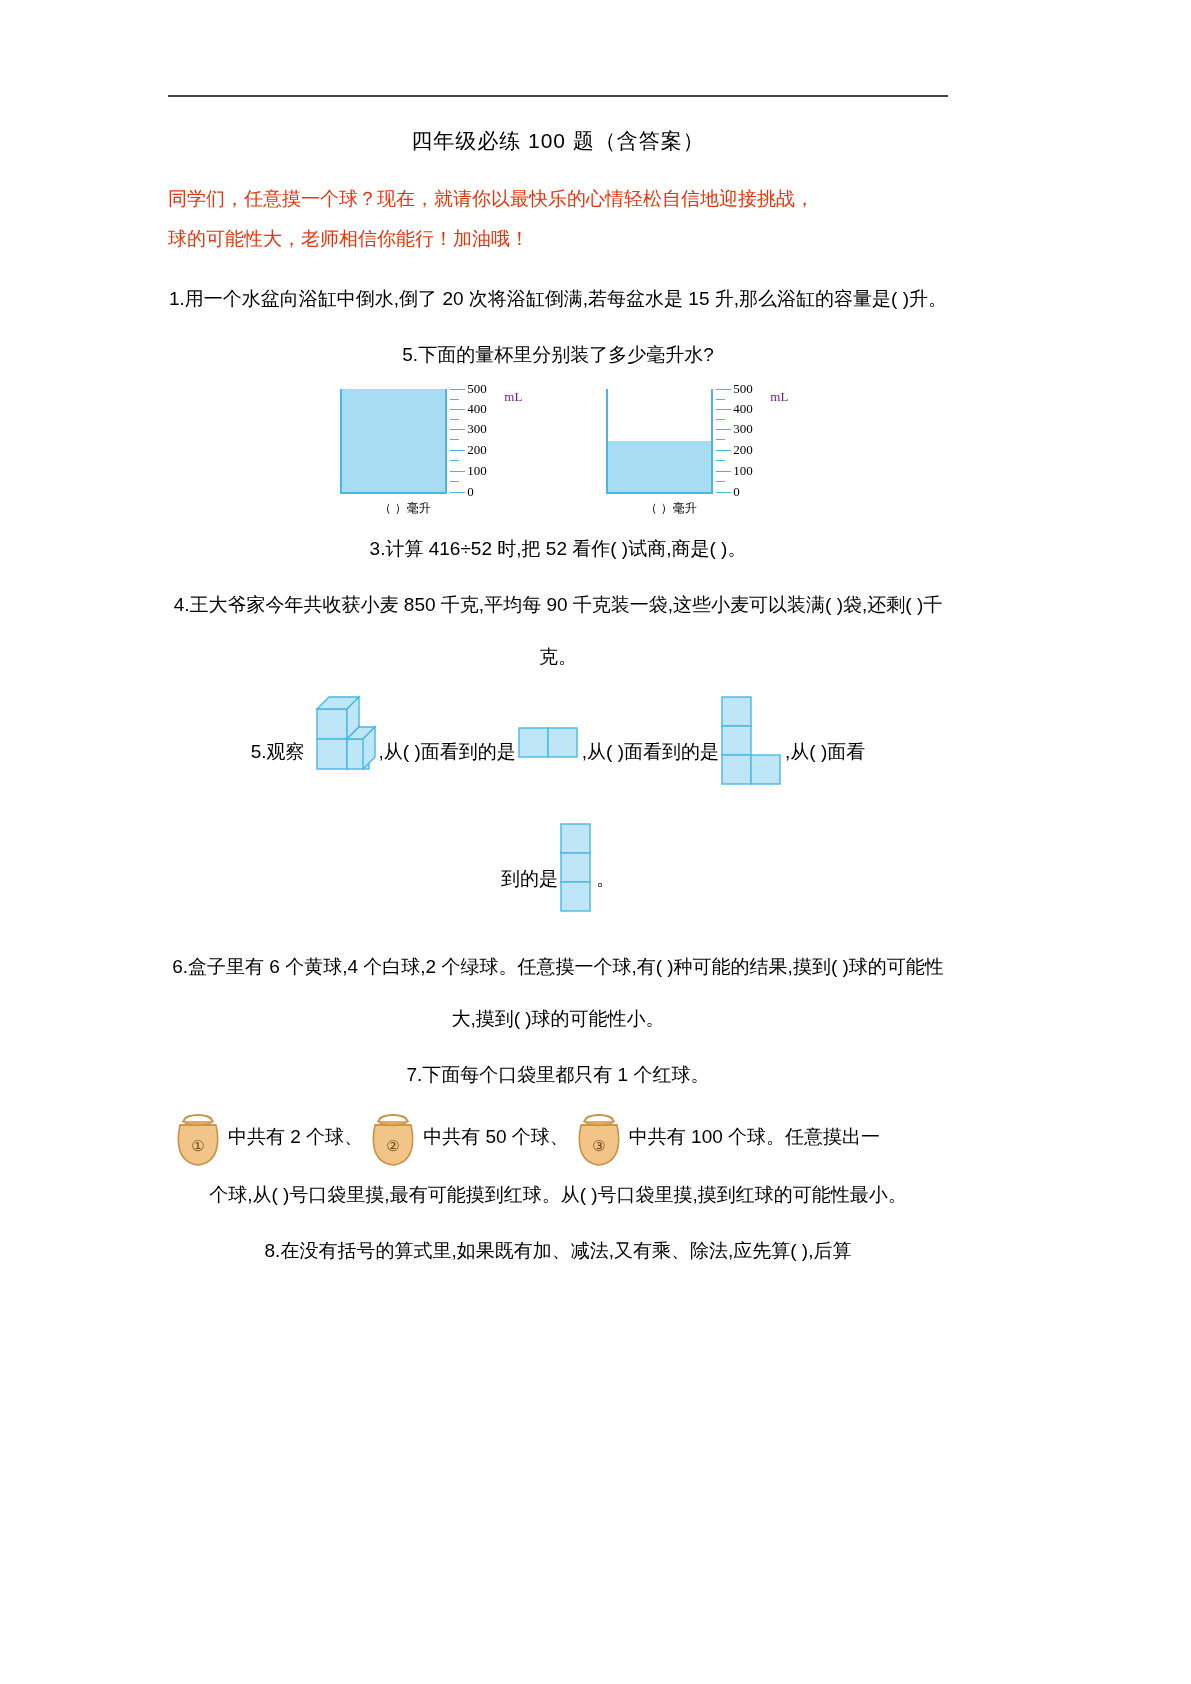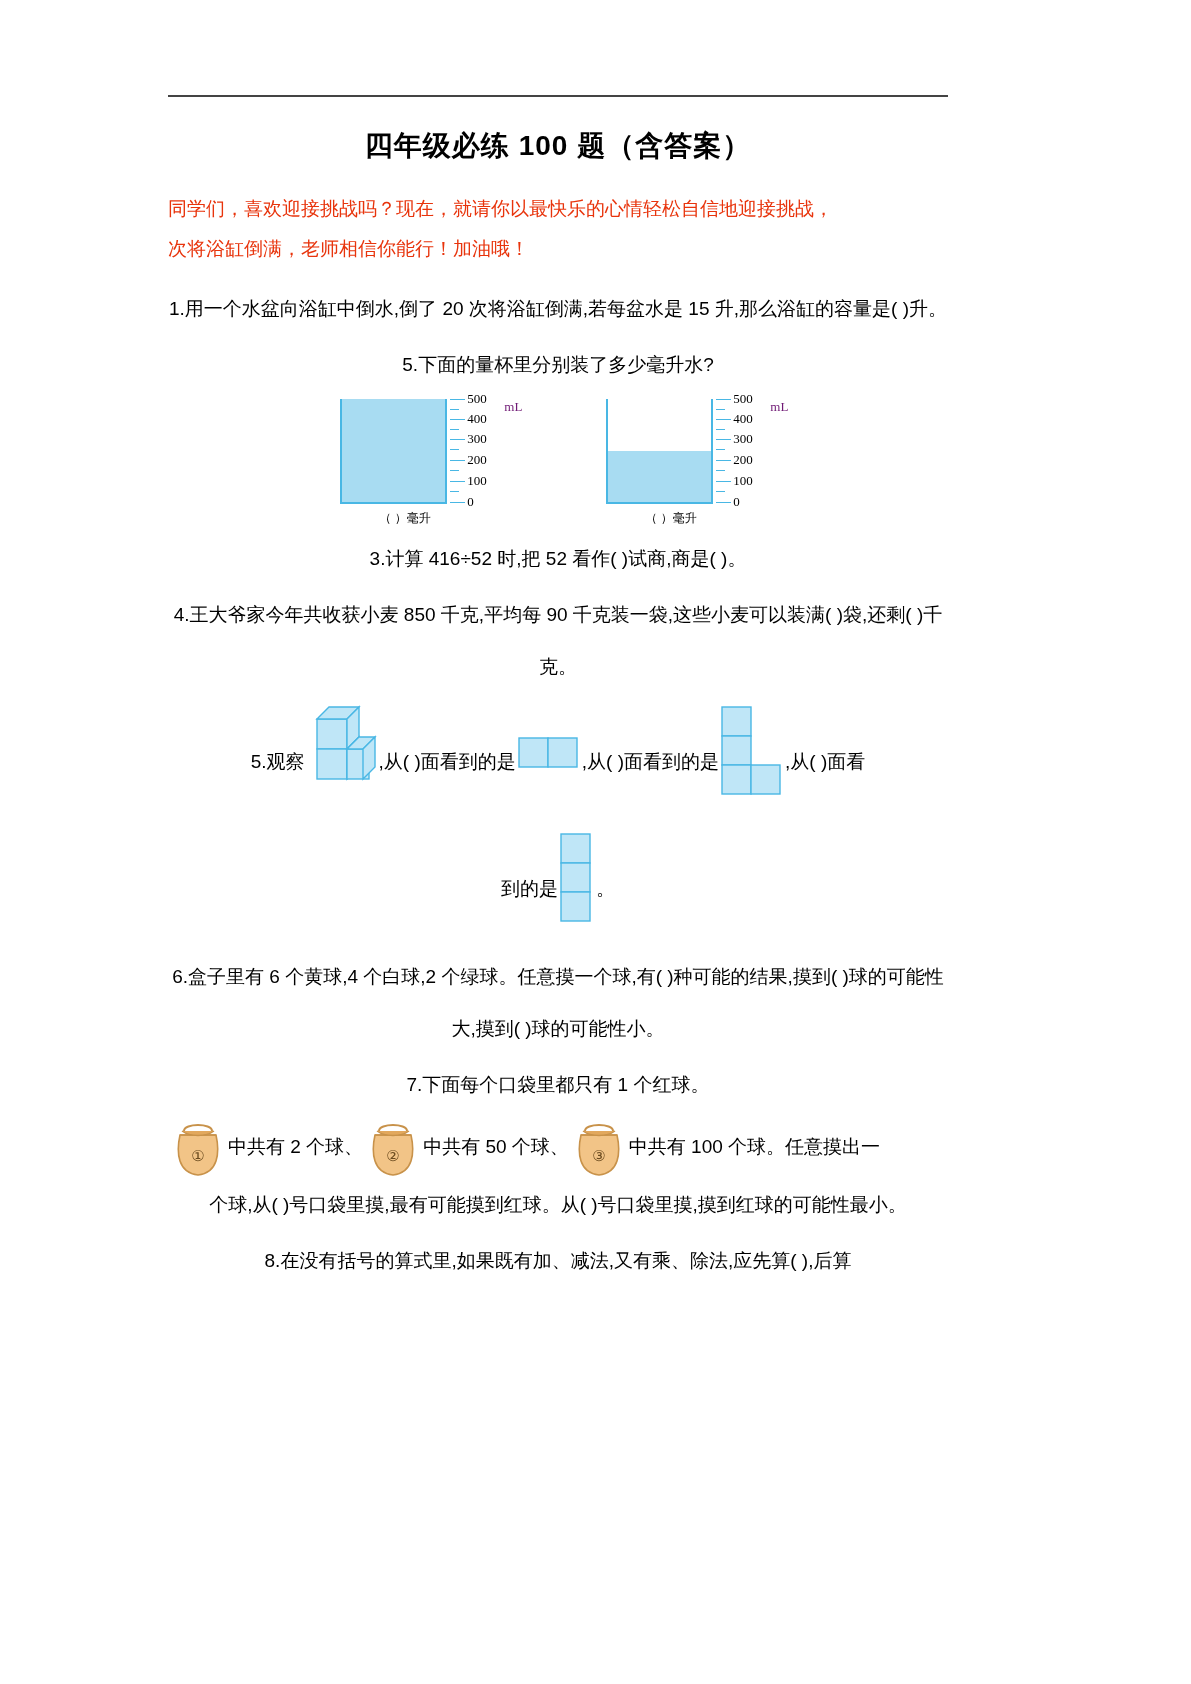--- a/index.html
+++ b/index.html
@@ -30,8 +30,8 @@
   }
   .doc-title {
     text-align: center;
-    font-size: 28px;
-    font-weight: bold;
+    font-size: 21px;
+    font-weight: normal;
     letter-spacing: 1px;
     margin: 0 0 24px 0;
     color: #000;

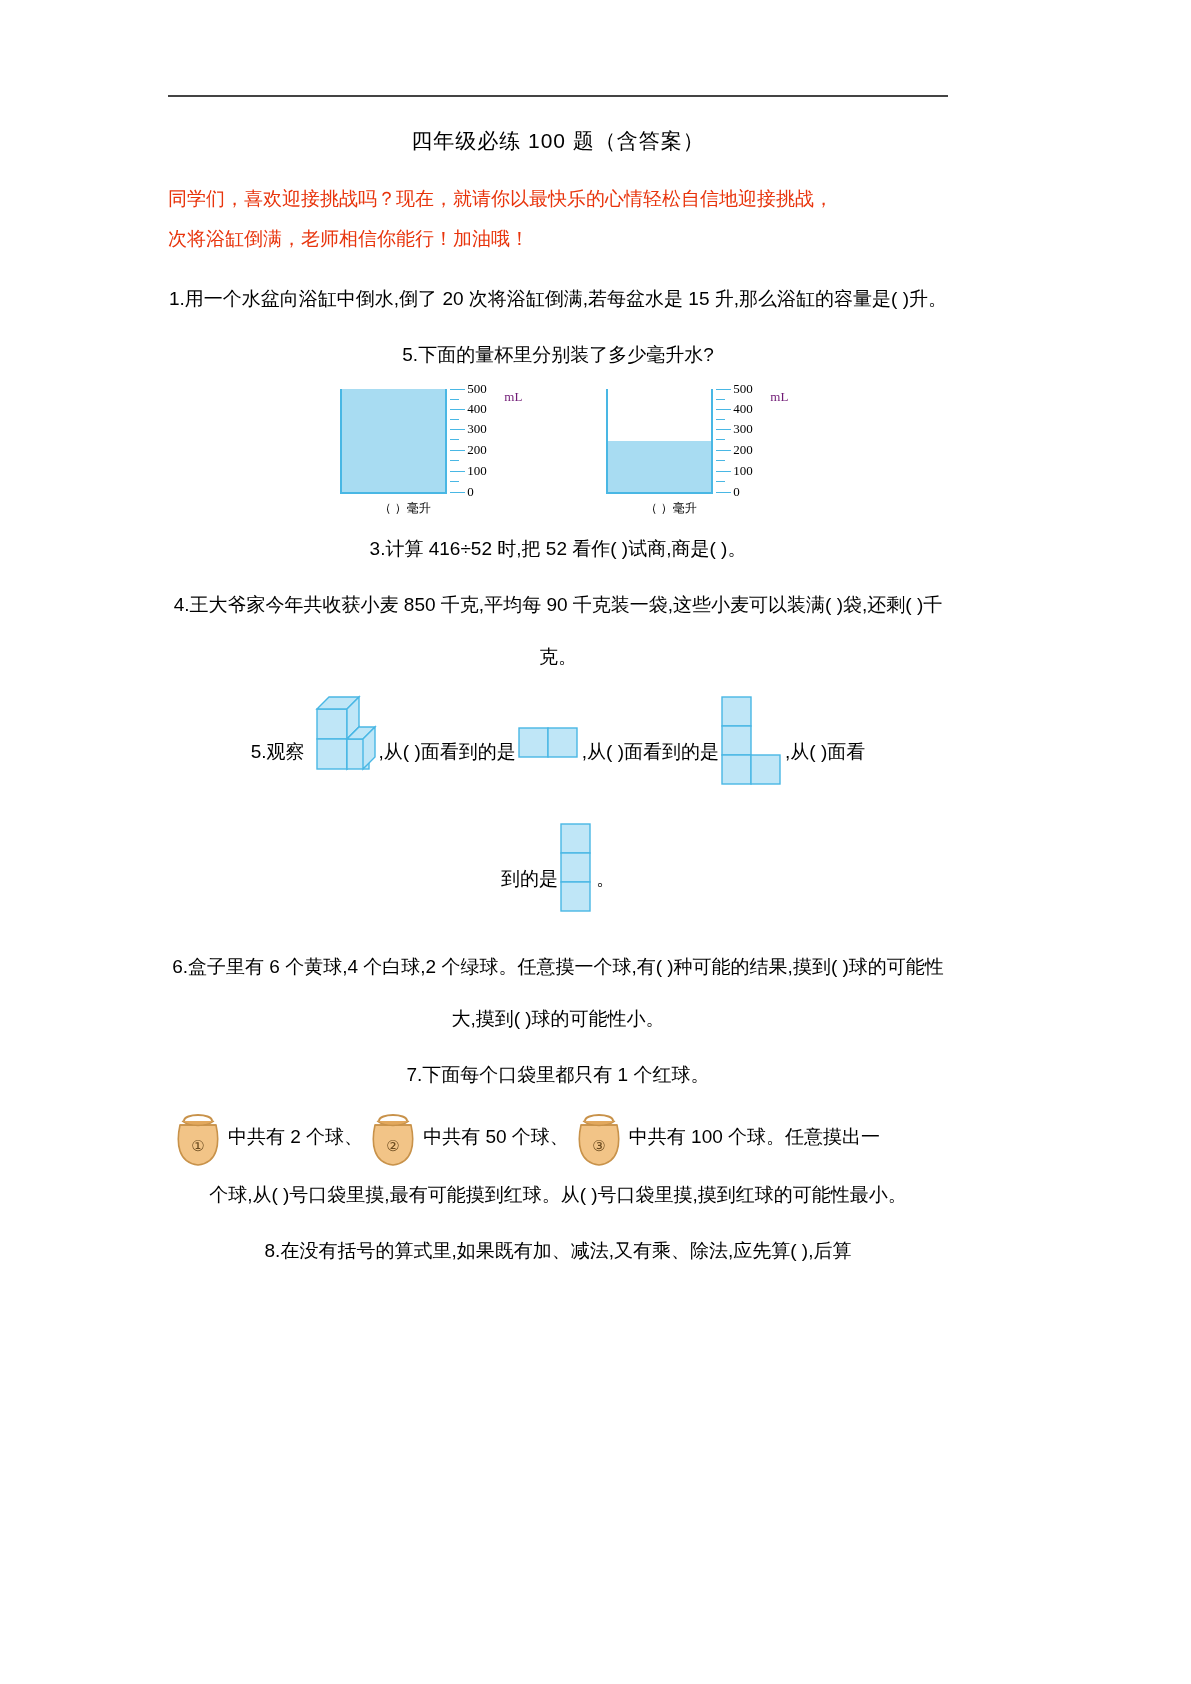--- a/index.html
+++ b/index.html
@@ -125,7 +125,7 @@
     <h1 class="doc-title">四年级必练 100 题（含答案）</h1>
 
     <div class="intro">
-      <div>同学们，喜欢迎接挑战吗？现在，就请你以最快乐的心情轻松自信地迎接挑战，</div>
+      <div>同学们，任意摸一个球？现在，就请你以最快乐的心情轻松自信地迎接挑战，</div>
       <div>次将浴缸倒满，老师相信你能行！加油哦！</div>
     </div>
 

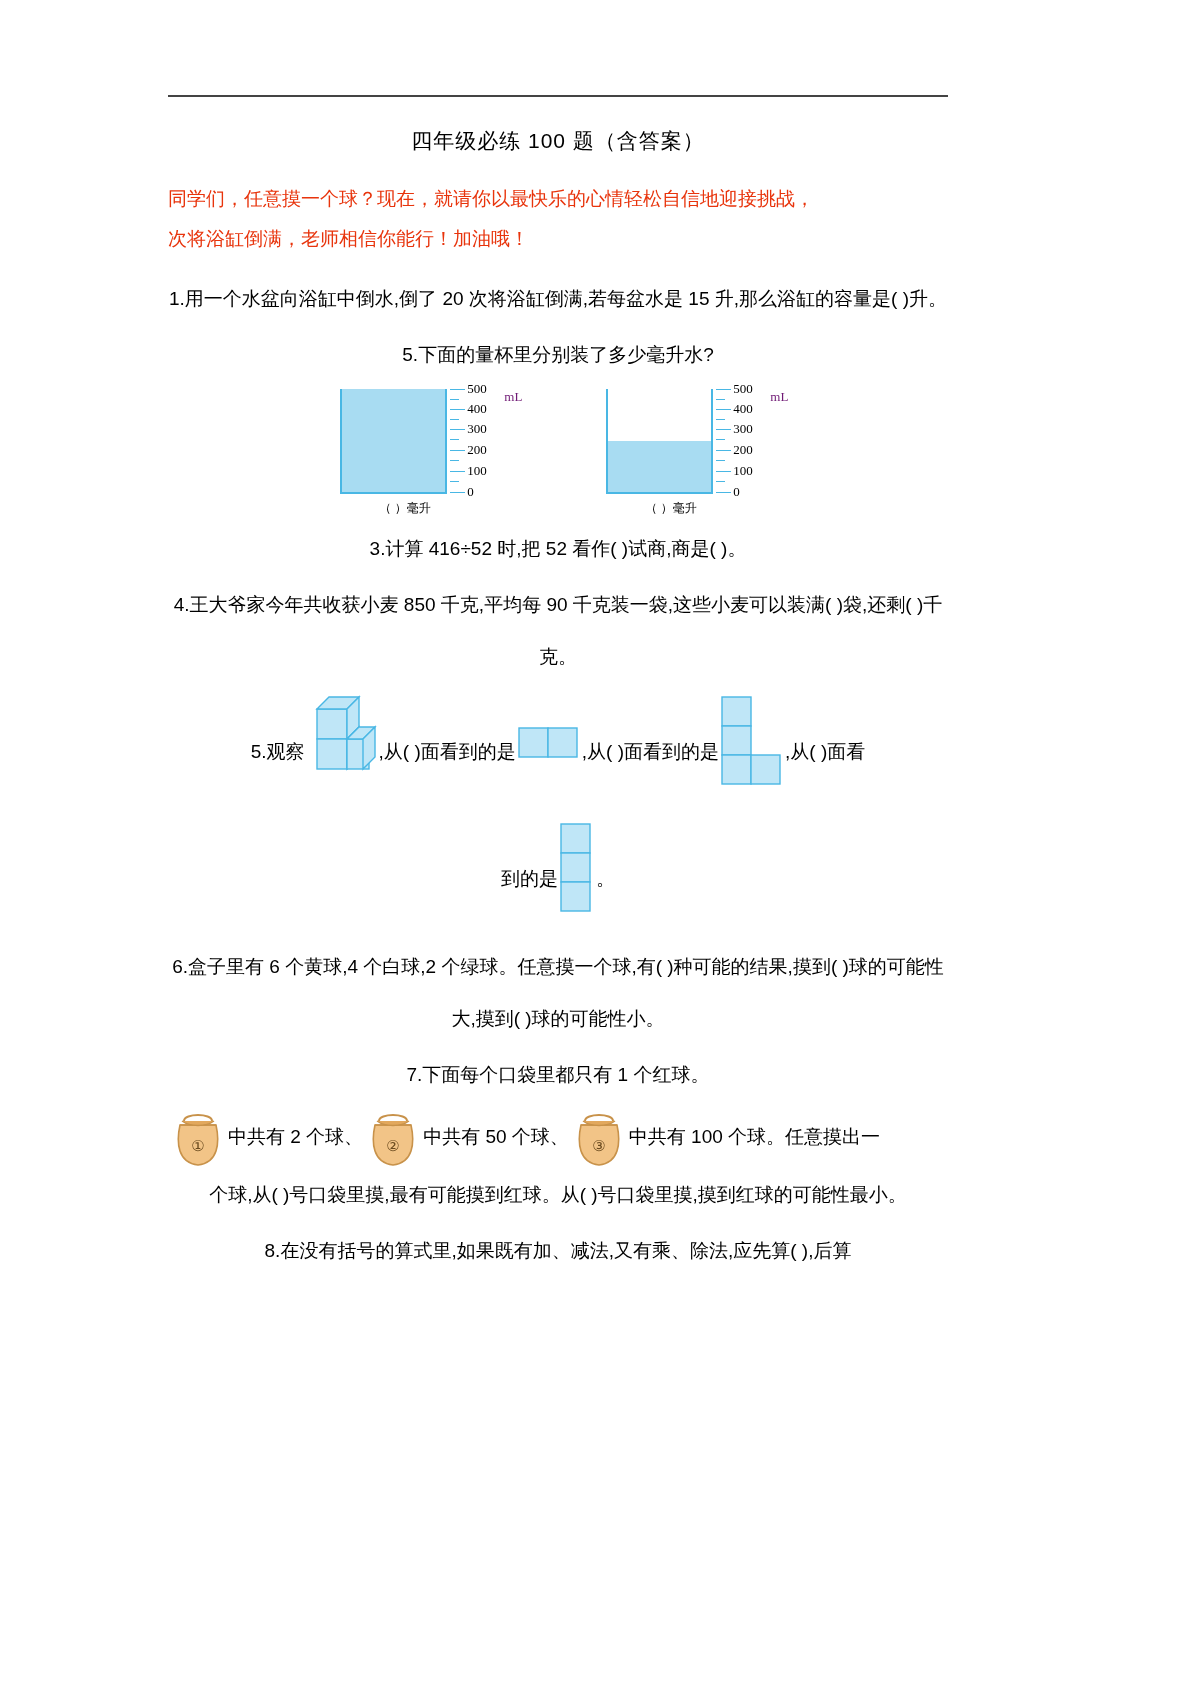--- a/index.html
+++ b/index.html
@@ -126,7 +126,7 @@
 
     <div class="intro">
       <div>同学们，任意摸一个球？现在，就请你以最快乐的心情轻松自信地迎接挑战，</div>
-      <div>次将浴缸倒满，老师相信你能行！加油哦！</div>
+      <div>球的可能性大，老师相信你能行！加油哦！</div>
     </div>
 
     <div class="q">1.用一个水盆向浴缸中倒水,倒了 20 次将浴缸倒满,若每盆水是 15 升,那么浴缸的容量是(        )升。</div>

